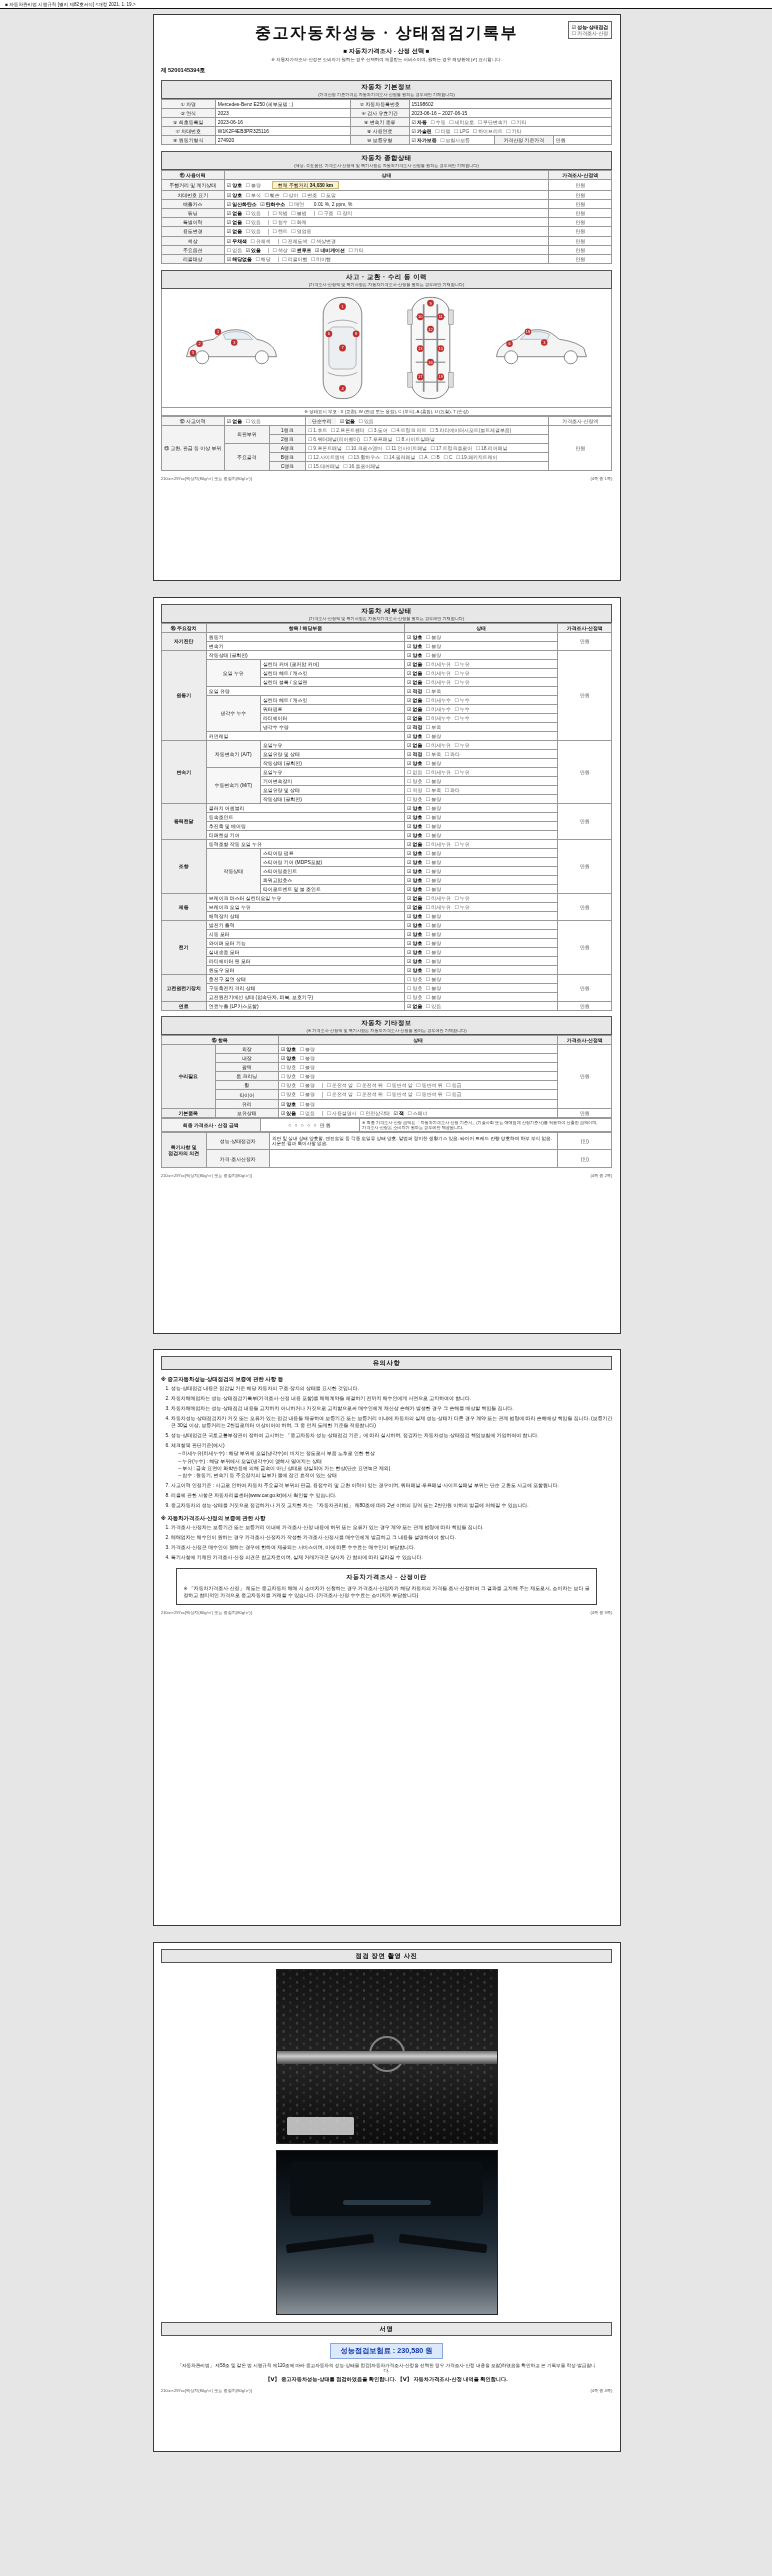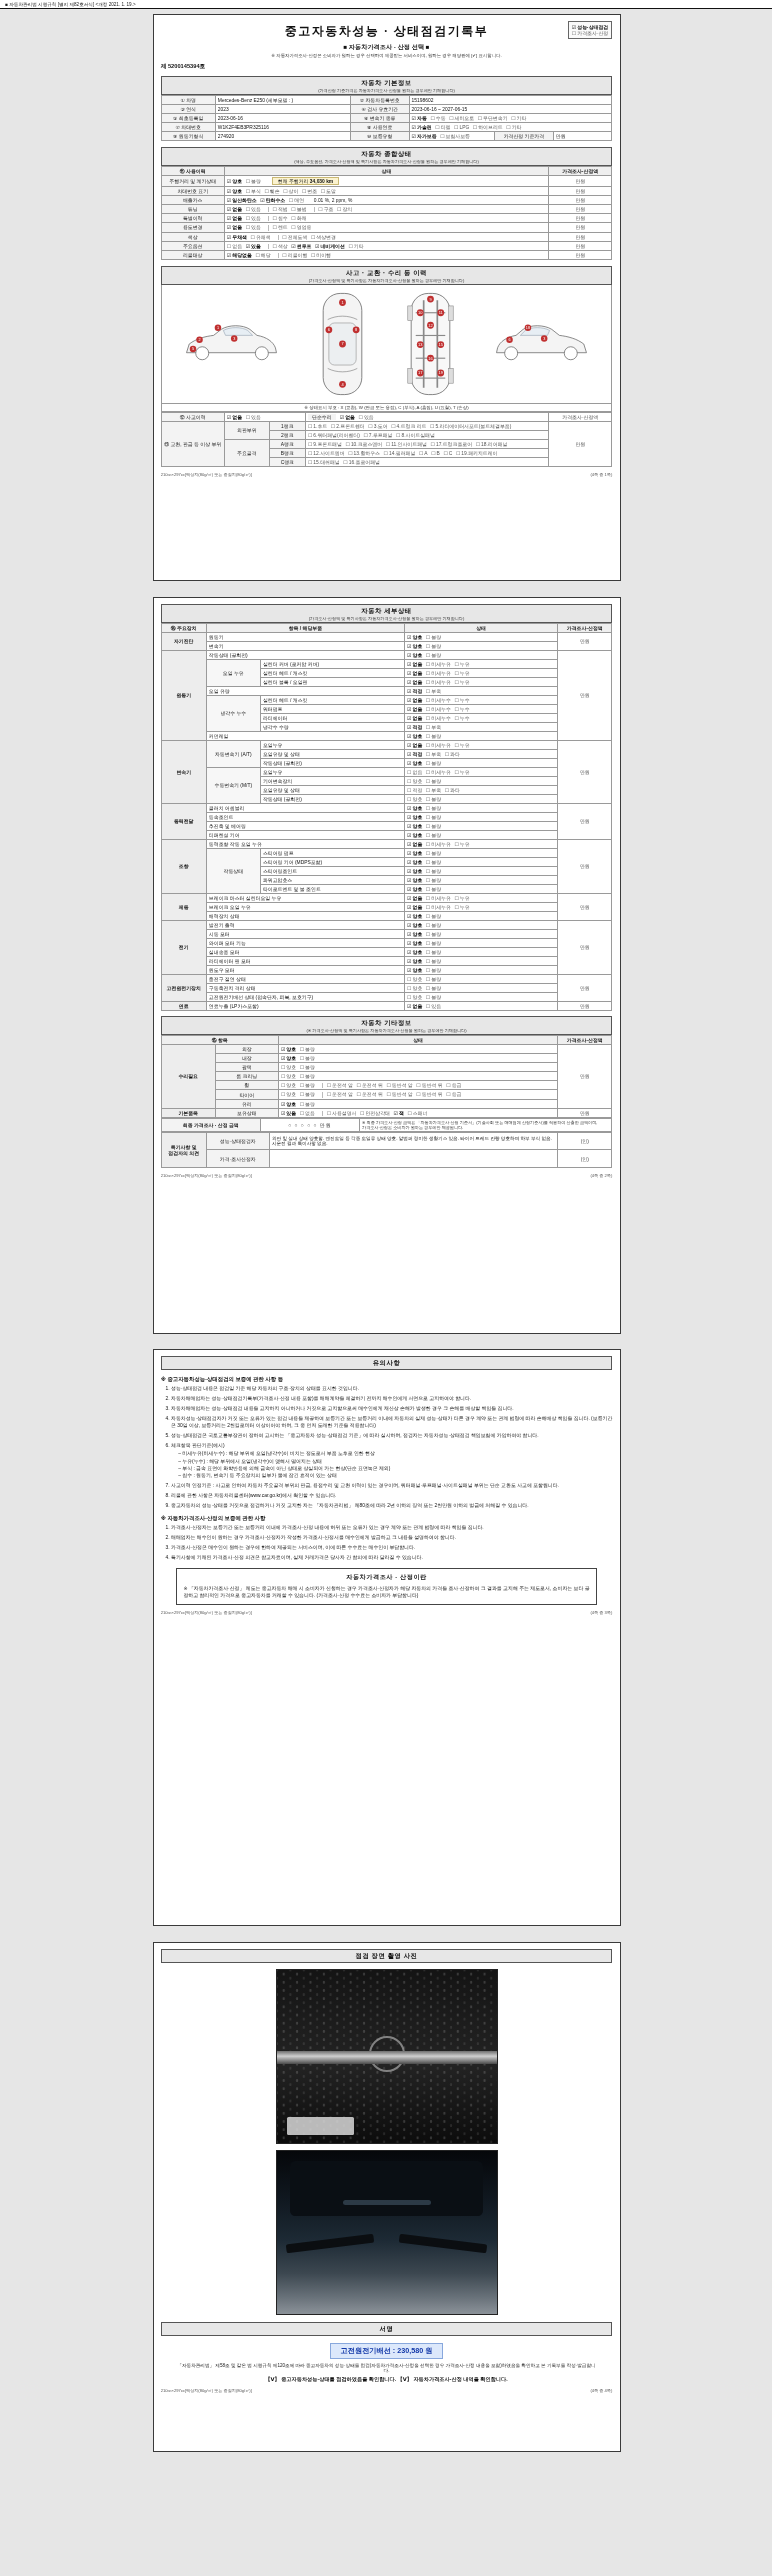--- a/index.html
+++ b/index.html
@@ -8,7 +8,7 @@
   .topstrip{width:100%;background:#fff;border-bottom:1px solid #111;font-size:4.6px;color:#222;padding:1.5px 5.2px}
   .doc{width:468px;margin:0 auto;padding-top:5.2px}
   .sheet{background:#fff;border:0.8px solid #3a3a3a;margin-bottom:15.5px;padding:6.2px 7.2px 4.1px;position:relative}
-  .hd-title{font-family:"Liberation Serif","DejaVu Serif",serif;font-size:12px;font-weight:bold;text-align:center;letter-spacing:1.5px;margin-top:2.1px}
+  .hd-title{font-family:"Liberation Serif","DejaVu Serif",serif;font-size:16px;font-weight:bold;text-align:center;letter-spacing:1.5px;margin-top:2.1px}
   .hd-sub{text-align:center;font-weight:bold;font-size:6.2px;margin-top:2.1px}
   .hd-note{text-align:center;font-size:4.4px;color:#333;margin-top:1.5px}
   .selbox{position:absolute;top:6.2px;right:7.2px;border:0.5px solid #666;font-size:4.4px;padding:1px 3.1px;background:#fafafa}

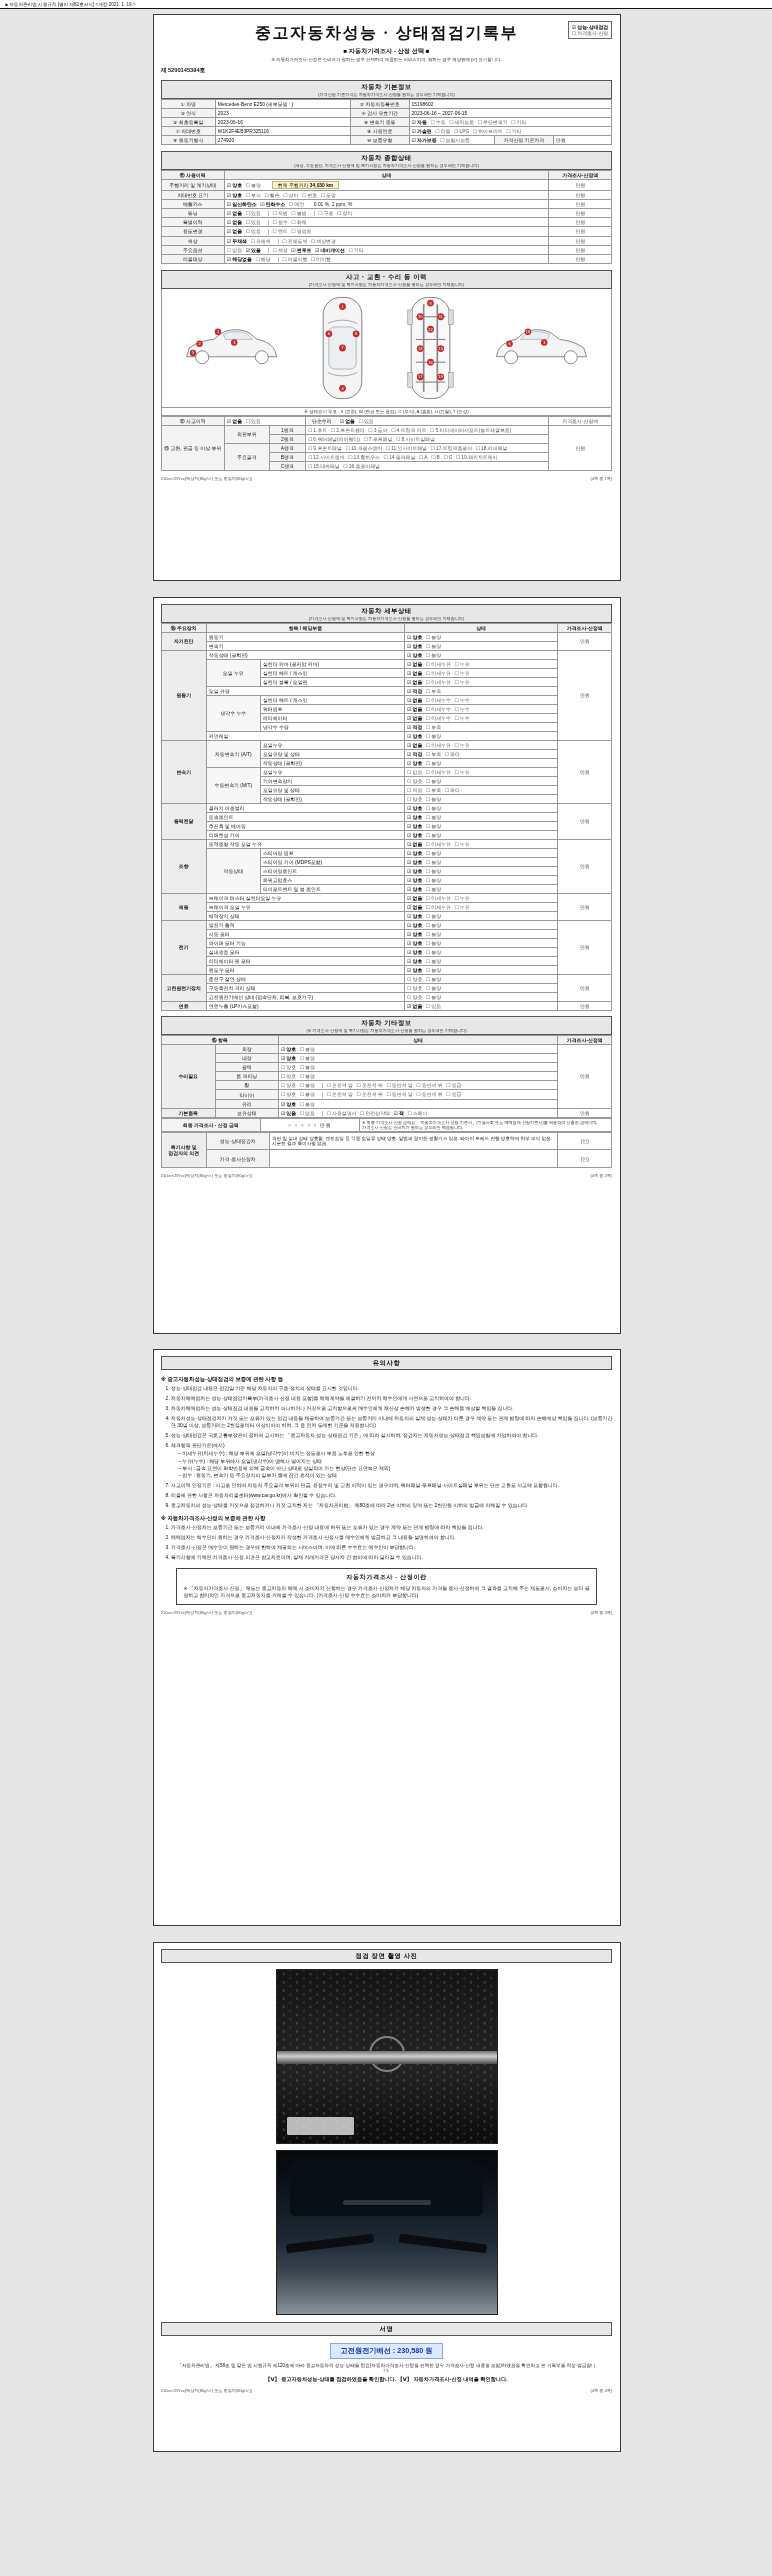--- a/index.html
+++ b/index.html
@@ -742,7 +742,7 @@
         <span class="bt">서명</span>
       </div>
       <div class="fee">
-        <span>고전원전기배선 :</span>
+        <span>성능점검보험료 :</span>
         <span>230,580 원</span>
       </div>
       <div class="lawline">「자동차관리법」 제58조 및 같은 법 시행규칙 제120조에 따라 중고자동차의 성능·상태를 점검(자동차가격조사·산정을 선택한 경우 가격조사·산정 내용을 포함)하였음을 확인하고 본 기록부를 작성·발급합니다.</div>

